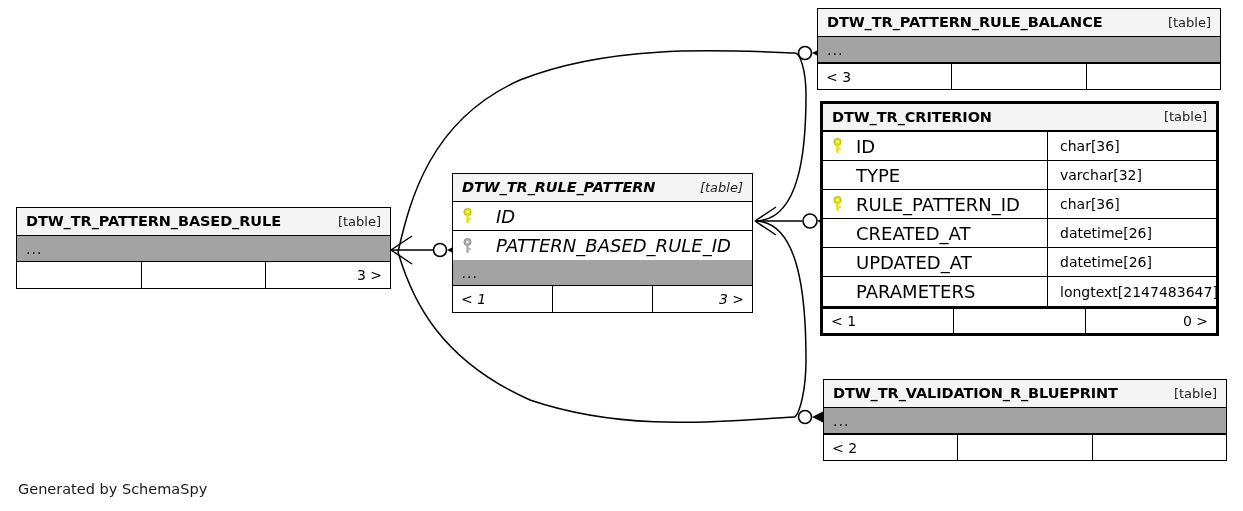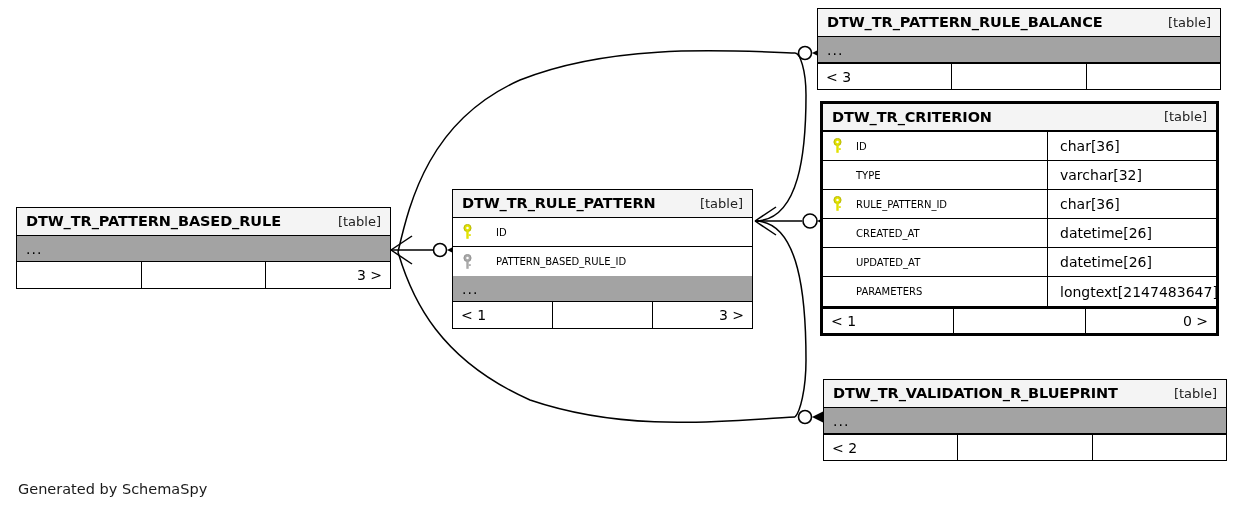--- a/index.html
+++ b/index.html
@@ -101,7 +101,7 @@
     white-space: nowrap;
   }
   .col-label {
-    font-size: 10px;
+    font-size: 18px;
     color: #000000;
     white-space: nowrap;
   }

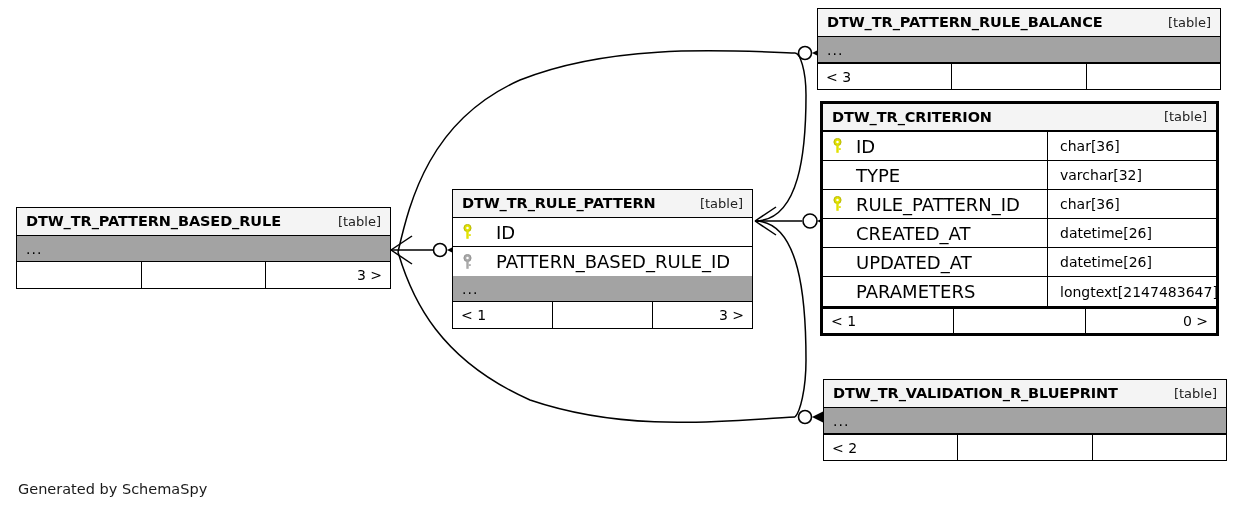--- a/index.html
+++ b/index.html
@@ -310,7 +310,7 @@
     </div>
   </div>
 
-  <div class="table-node" style="left:452px; top:189px; width:301px;">
+  <div class="table-node" style="left:452px; top:173px; width:301px;font-style:italic;">
     <div class="tbl-header">
       <span class="tbl-title">DTW_TR_RULE_PATTERN</span>
       <span class="tbl-tag">[table]</span>

